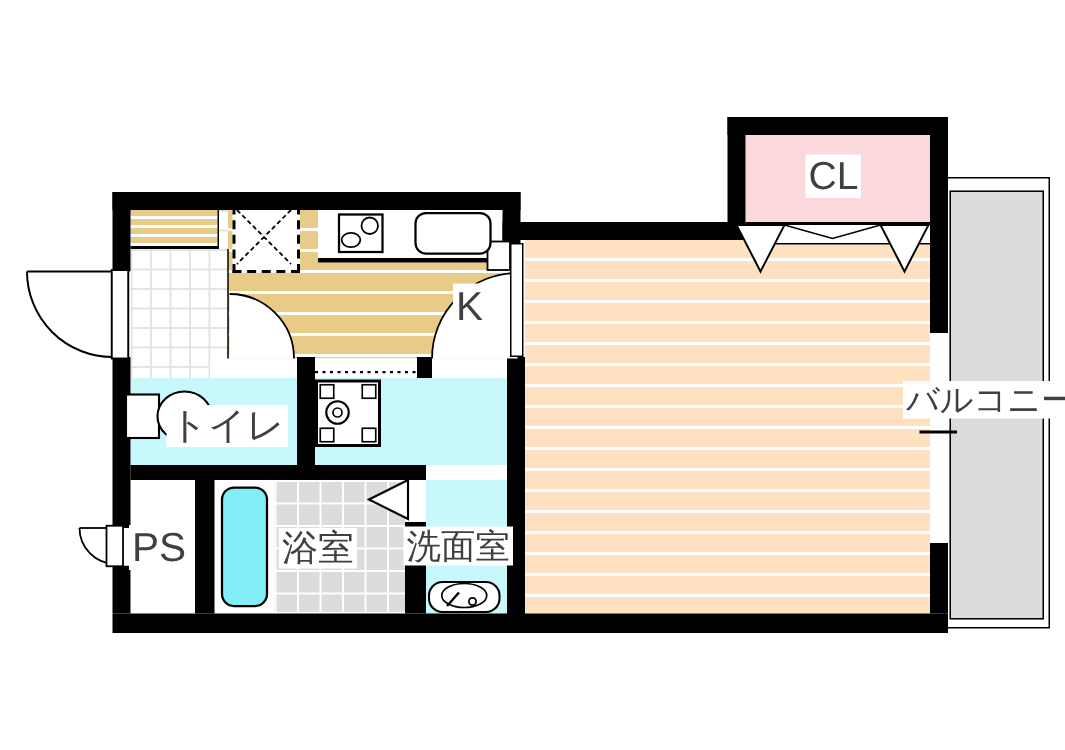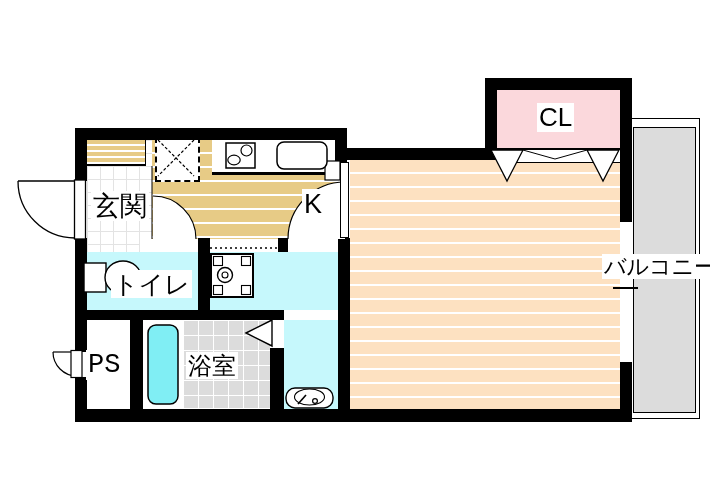--- a/index.html
+++ b/index.html
@@ -11,7 +11,7 @@
   .open{z-index:2;background:#fff;}
   .wall{z-index:3;background:var(--wall);}
   svg.overlay{z-index:4;position:absolute;left:0;top:0;}
-  .lbl{z-index:5;position:absolute;background:var(--label-bg);color:#000000;
+  .lbl{z-index:5;position:absolute;background:var(--label-bg);color:#404040;
        white-space:nowrap;line-height:1.05;padding:1px 2px;}
 
   

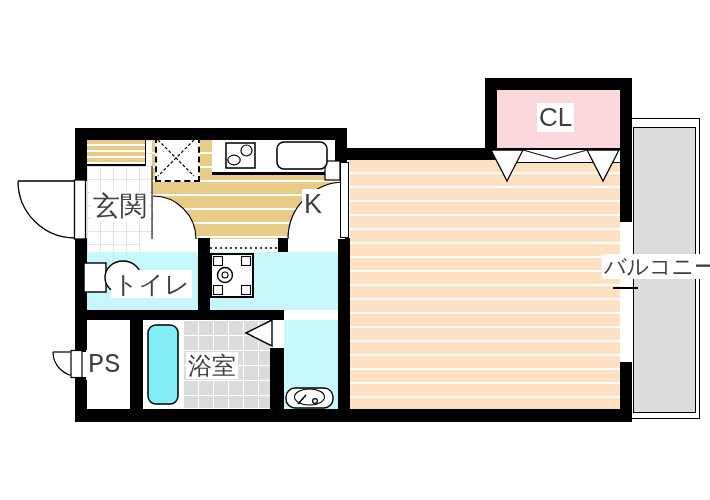--- a/index.html
+++ b/index.html
@@ -206,7 +206,6 @@
     <line x1="613" y1="288" x2="638" y2="288" stroke="#000" stroke-width="2"></line>
   </svg>
 
-  <div class="lbl l-genkan">玄関</div>
   <div class="lbl l-k">K</div>
   <div class="lbl l-toilet">トイレ</div>
   <div class="lbl l-ps">PS</div>

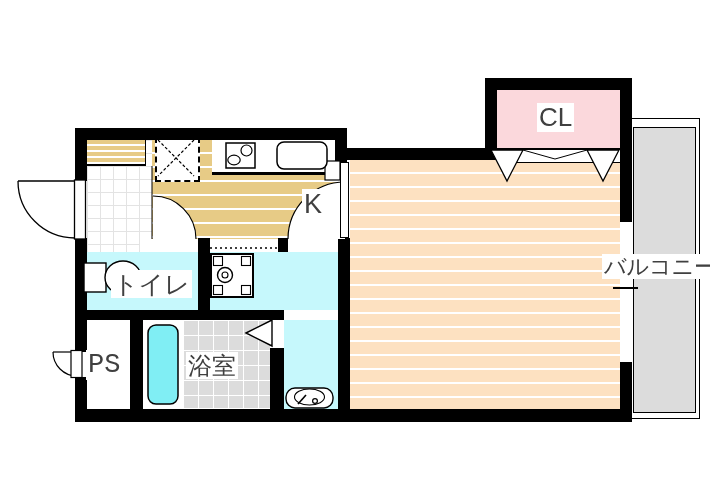--- a/index.html
+++ b/index.html
@@ -74,7 +74,7 @@
   .l-genkan{left:91px;top:191px;font-size:27px;}
   .l-k{left:302px;top:189px;font-size:27px;}
   .l-toilet{left:111px;top:270px;font-size:25px;}
-  .l-ps{left:86px;top:350px;font-size:27px;font-family:Liberation Mono, monospace;}
+  .l-ps{left:86px;top:350px;font-size:27px;}
   .l-bath{left:186px;top:352px;font-size:24px;}
   .l-wash{left:269px;top:351px;font-size:23px;}
   .l-main{left:429px;top:273px;font-size:23px;}

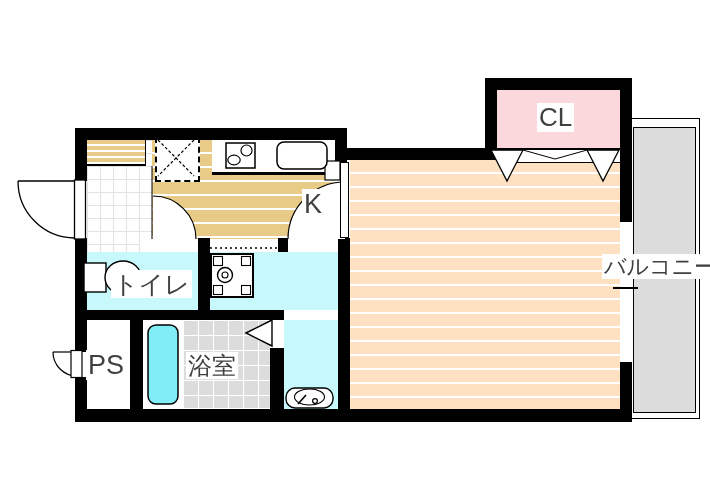--- a/index.html
+++ b/index.html
@@ -210,6 +210,7 @@
   <div class="lbl l-toilet">トイレ</div>
   <div class="lbl l-ps">PS</div>
   <div class="lbl l-bath">浴室</div>
+  <div class="lbl l-wash">洗面室</div>
   <div class="lbl l-cl">CL</div>
   <div class="lbl l-balcony">バルコニー</div>
 

